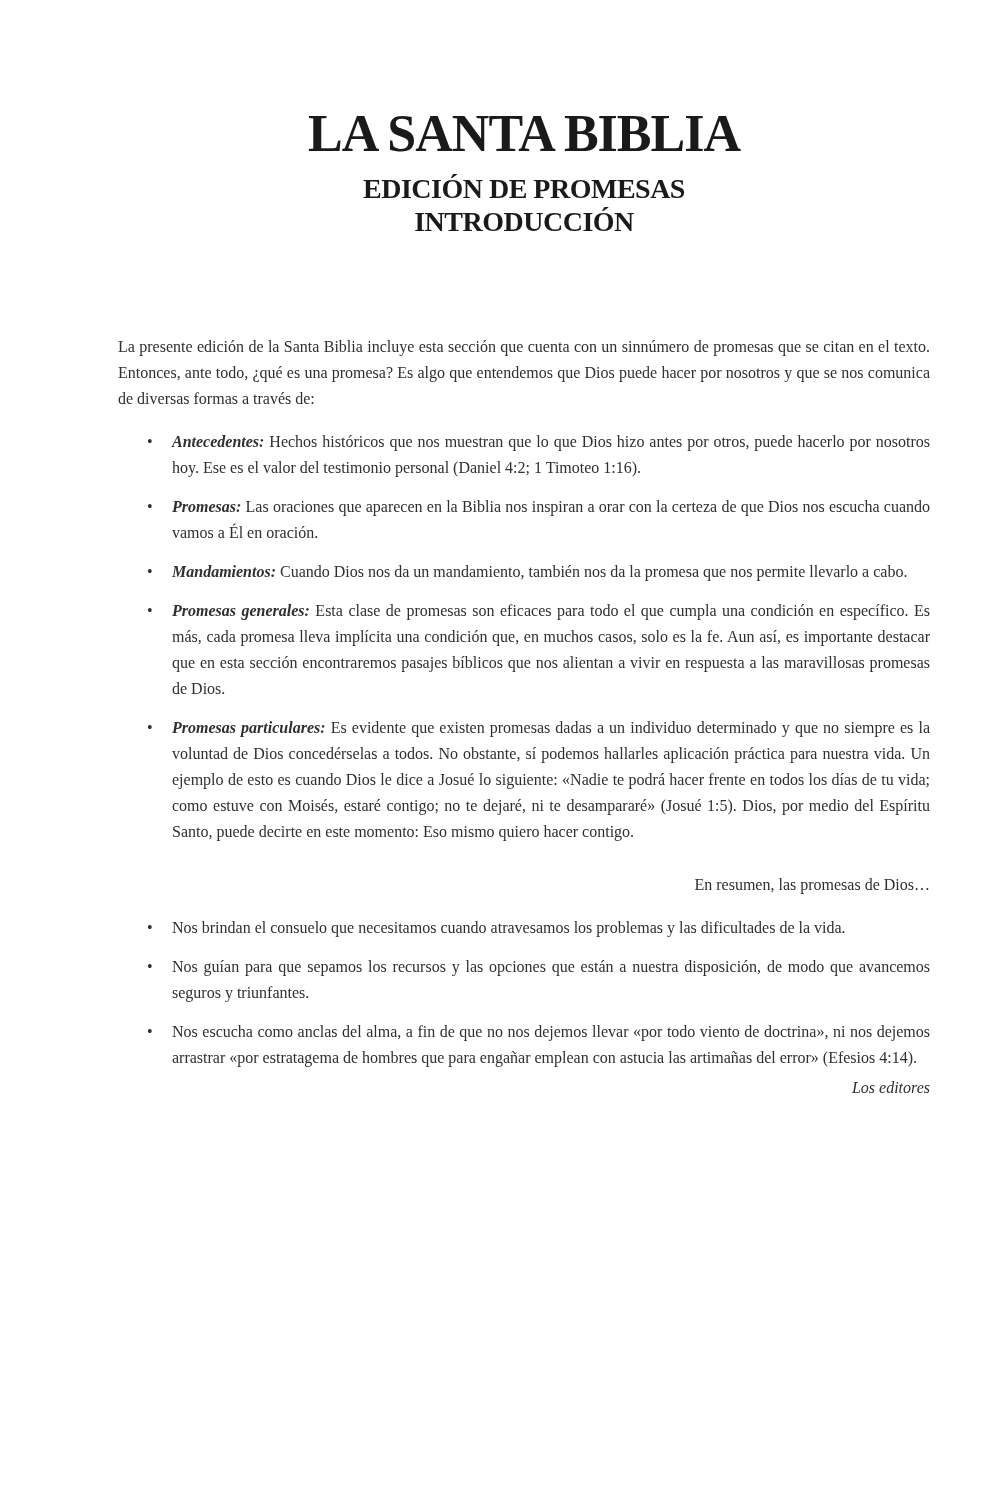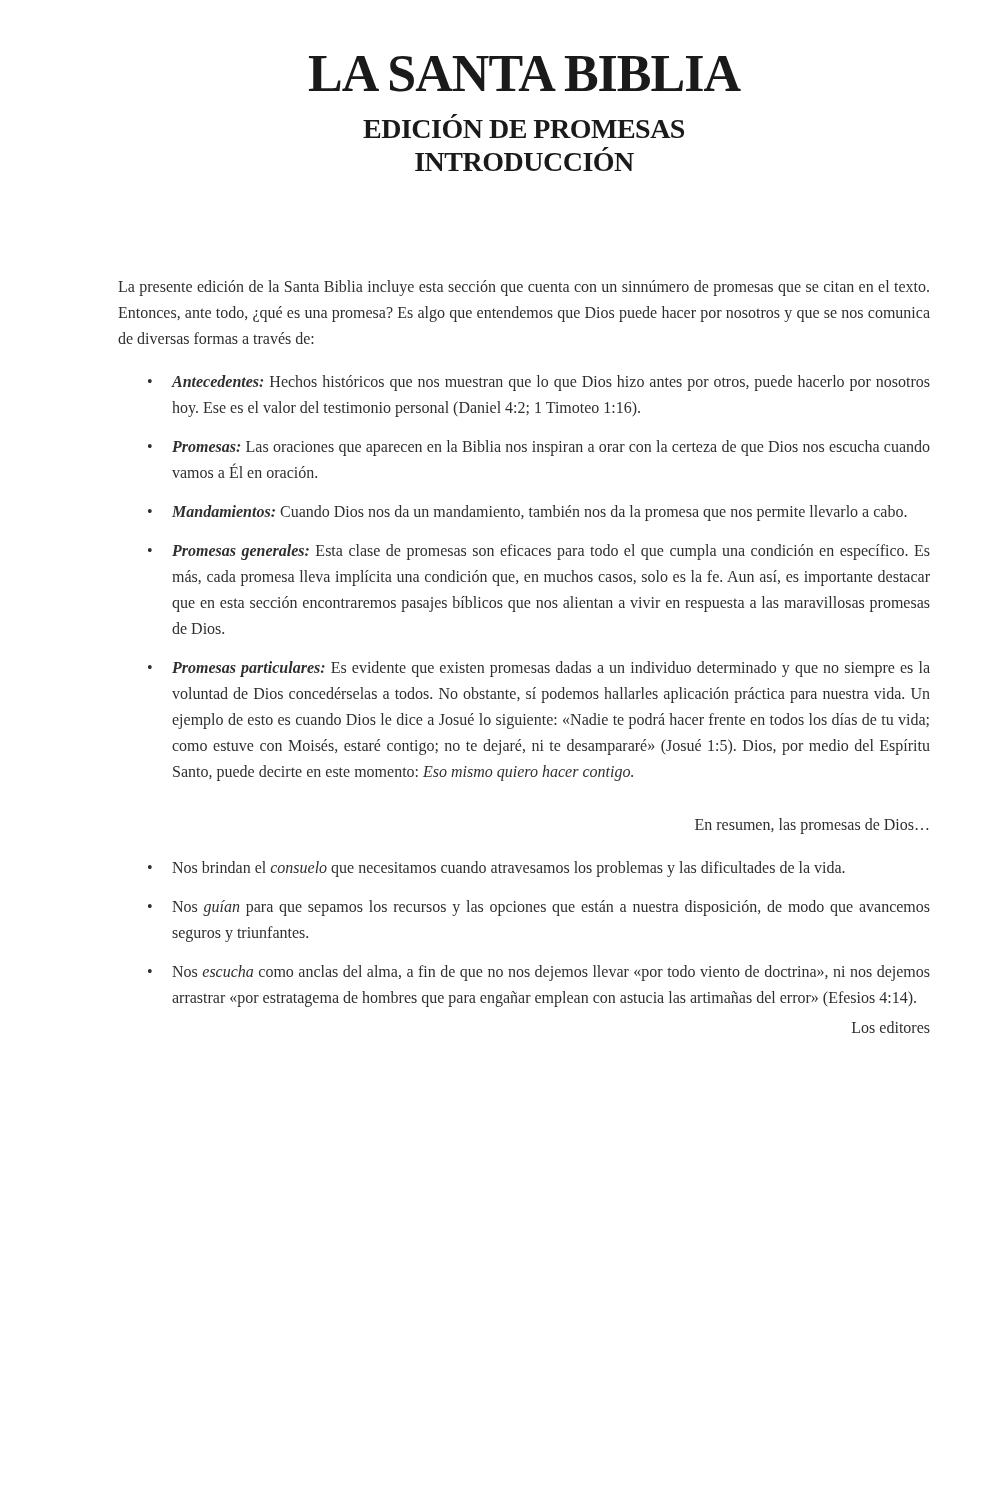--- a/index.html
+++ b/index.html
@@ -20,7 +20,7 @@
     box-sizing: border-box;
     width: 1008px;
     height: 1140px;
-    padding: 48px 78px 0 118px;
+    padding: 108px 78px 0 118px;
   }
   
   .title-block {

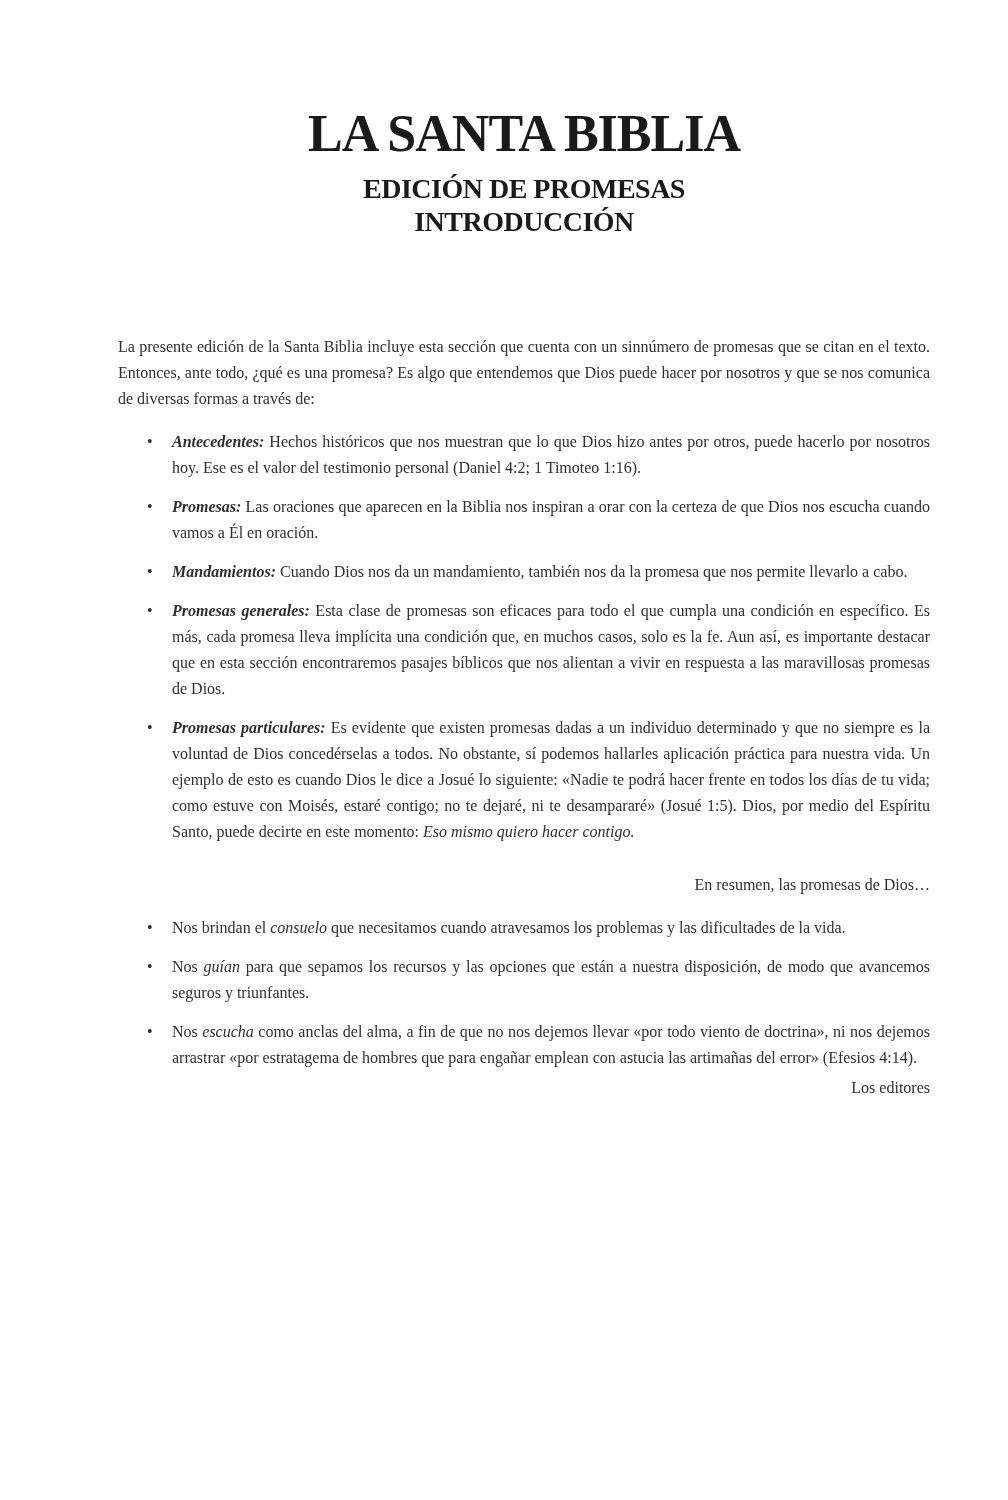--- a/index.html
+++ b/index.html
@@ -72,7 +72,6 @@
     font-style: italic;
   }
   .em {
-    font-style: italic;
   }
   .resumen {
     margin: 27px 0 0 0;

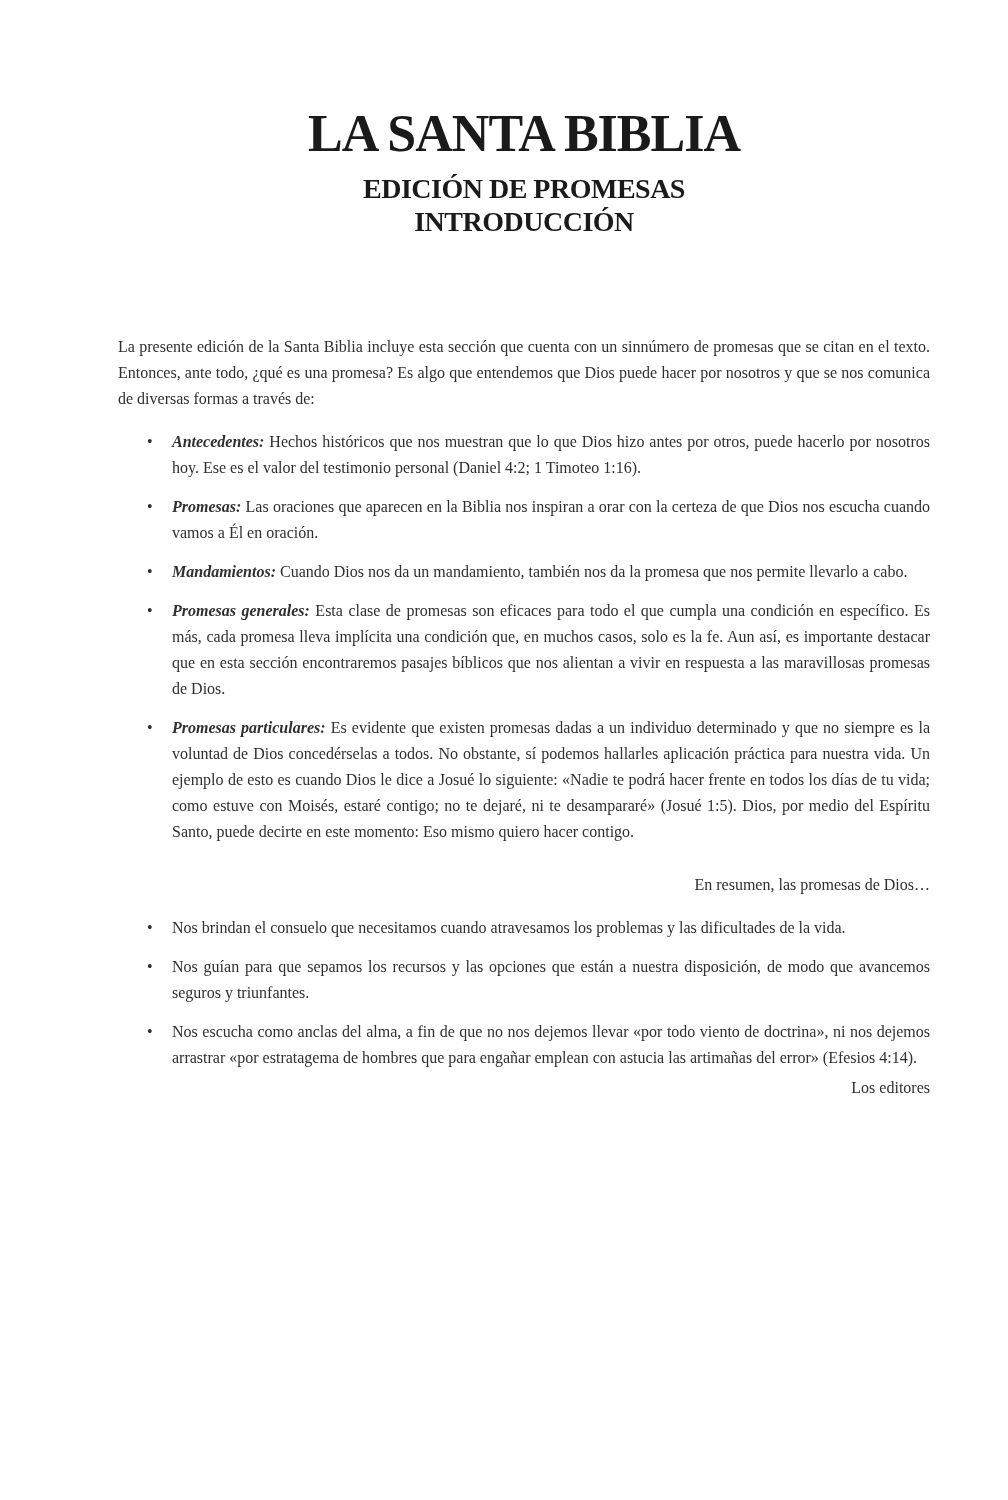--- a/index.html
+++ b/index.html
@@ -85,6 +85,7 @@
   .signature {
     margin: 4px 0 0 0;
     text-align: right;
+    font-style: italic;
   }
 </style>
 </head>

